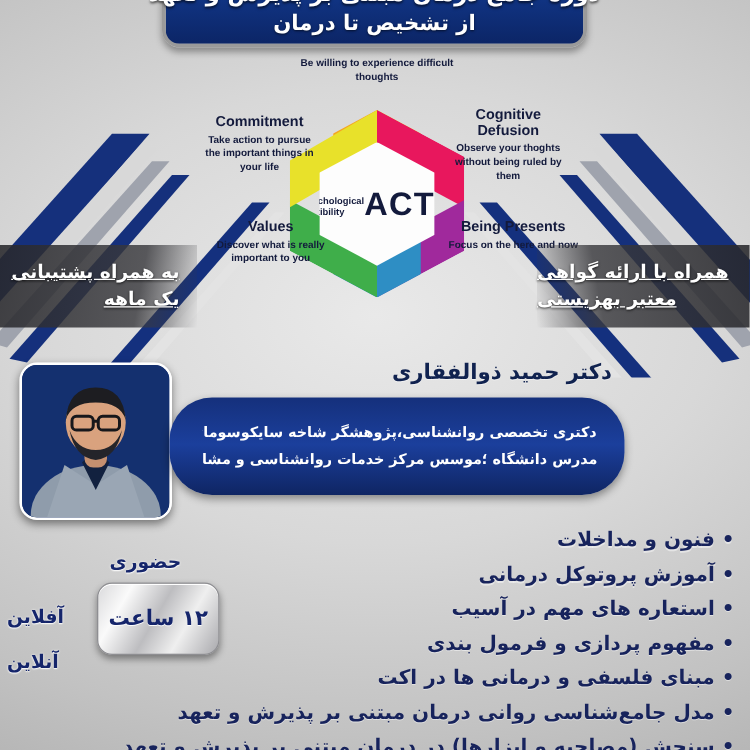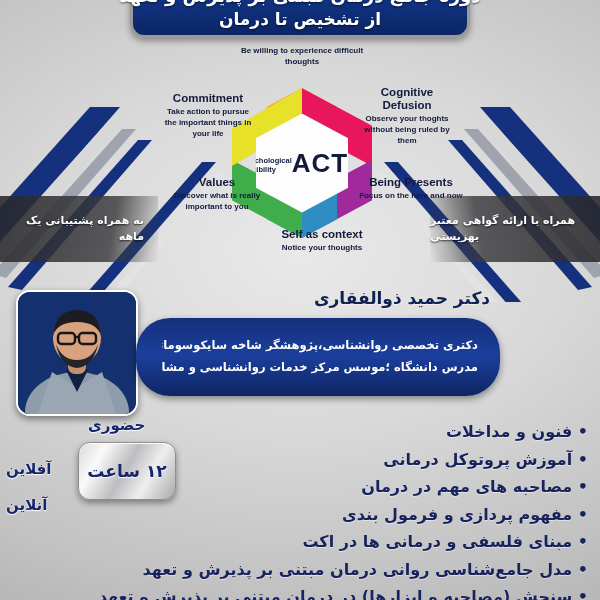--- a/index.html
+++ b/index.html
@@ -80,8 +80,8 @@
   .ribbon{
     position:absolute;top:196px;height:66px;z-index:5;
     display:flex;flex-direction:column;justify-content:center;
-    color:#ffffff;font-weight:bold;font-size:11px;direction:rtl;
-    text-shadow:0 1px 2px rgba(0,0,0,.75);line-height:1.45;
+    color:#ffffff;font-weight:bold;font-size:15px;direction:rtl;
+    text-shadow:0 1px 2px rgba(0,0,0,.75);line-height:1.45;text-decoration:underline;
   }
   .ribbon-l{
     left:0;width:158px;padding-right:14px;box-sizing:border-box;text-align:right;

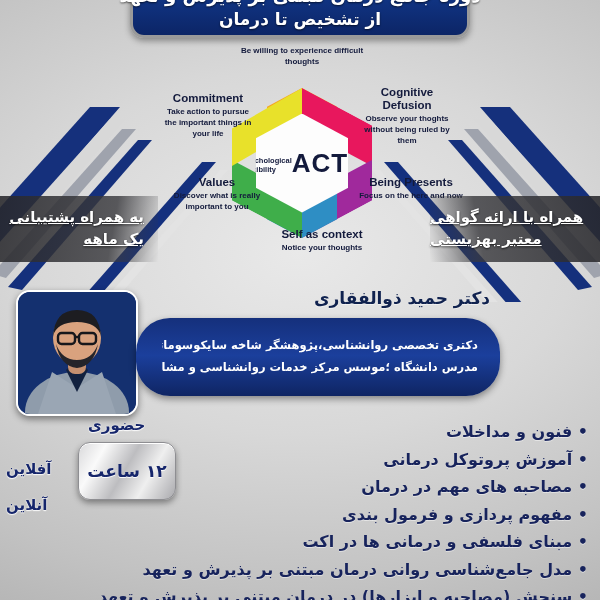--- a/index.html
+++ b/index.html
@@ -208,10 +208,6 @@
     <div class="t">Being Presents</div>
     <div class="d">Focus on the here and now</div>
   </div>
-  <div class="hl hl-self">
-    <div class="t">Self as context</div>
-    <div class="d">Notice your thoughts</div>
-  </div>
 
   <div class="ribbon ribbon-l">به همراه پشتیبانی یک ماهه</div>
   <div class="ribbon ribbon-r">همراه با ارائه گواهی معتبر بهزیستی</div>

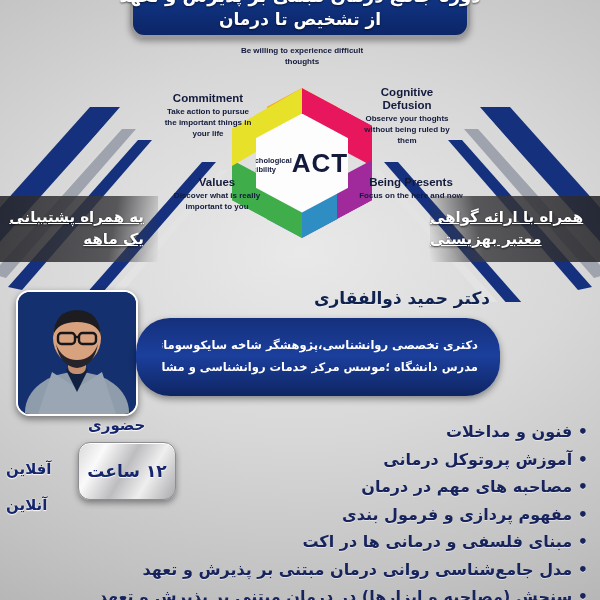--- a/index.html
+++ b/index.html
@@ -116,7 +116,7 @@
   }
 
   
-  .badge-area{position:absolute;left:0;top:408px;width:210px;height:118px;z-index:6;text-align:center;}
+  .badge-area{position:absolute;left:0;top:432px;width:210px;height:118px;z-index:6;text-align:center;}
   .badge-plate{
     position:absolute;left:78px;top:34px;width:96px;height:56px;border-radius:12px;
     background:linear-gradient(120deg,#d9d9db 0%,#fafafa 22%,#bdbdc0 48%,#efefef 70%,#a9a9ad 100%);

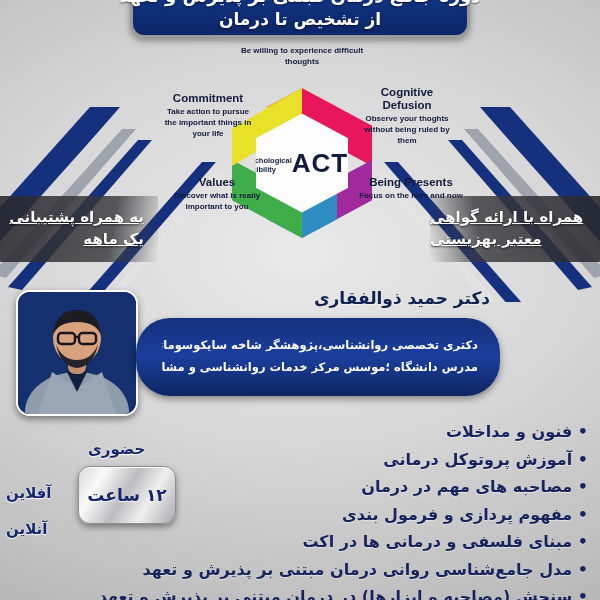--- a/index.html
+++ b/index.html
@@ -247,7 +247,7 @@
   <div class="bullets">
     <div class="b-item">فنون و مداخلات</div>
     <div class="b-item">آموزش پروتوکل درمانی</div>
-    <div class="b-item">مصاحبه های مهم در درمان</div>
+    <div class="b-item">استعاره های مهم در آسیب</div>
     <div class="b-item">مفهوم پردازی و فرمول بندی</div>
     <div class="b-item">مبنای فلسفی و درمانی ها در اکت</div>
     <div class="b-item">مدل جامع‌شناسی روانی درمان مبتنی بر پذیرش و تعهد</div>

